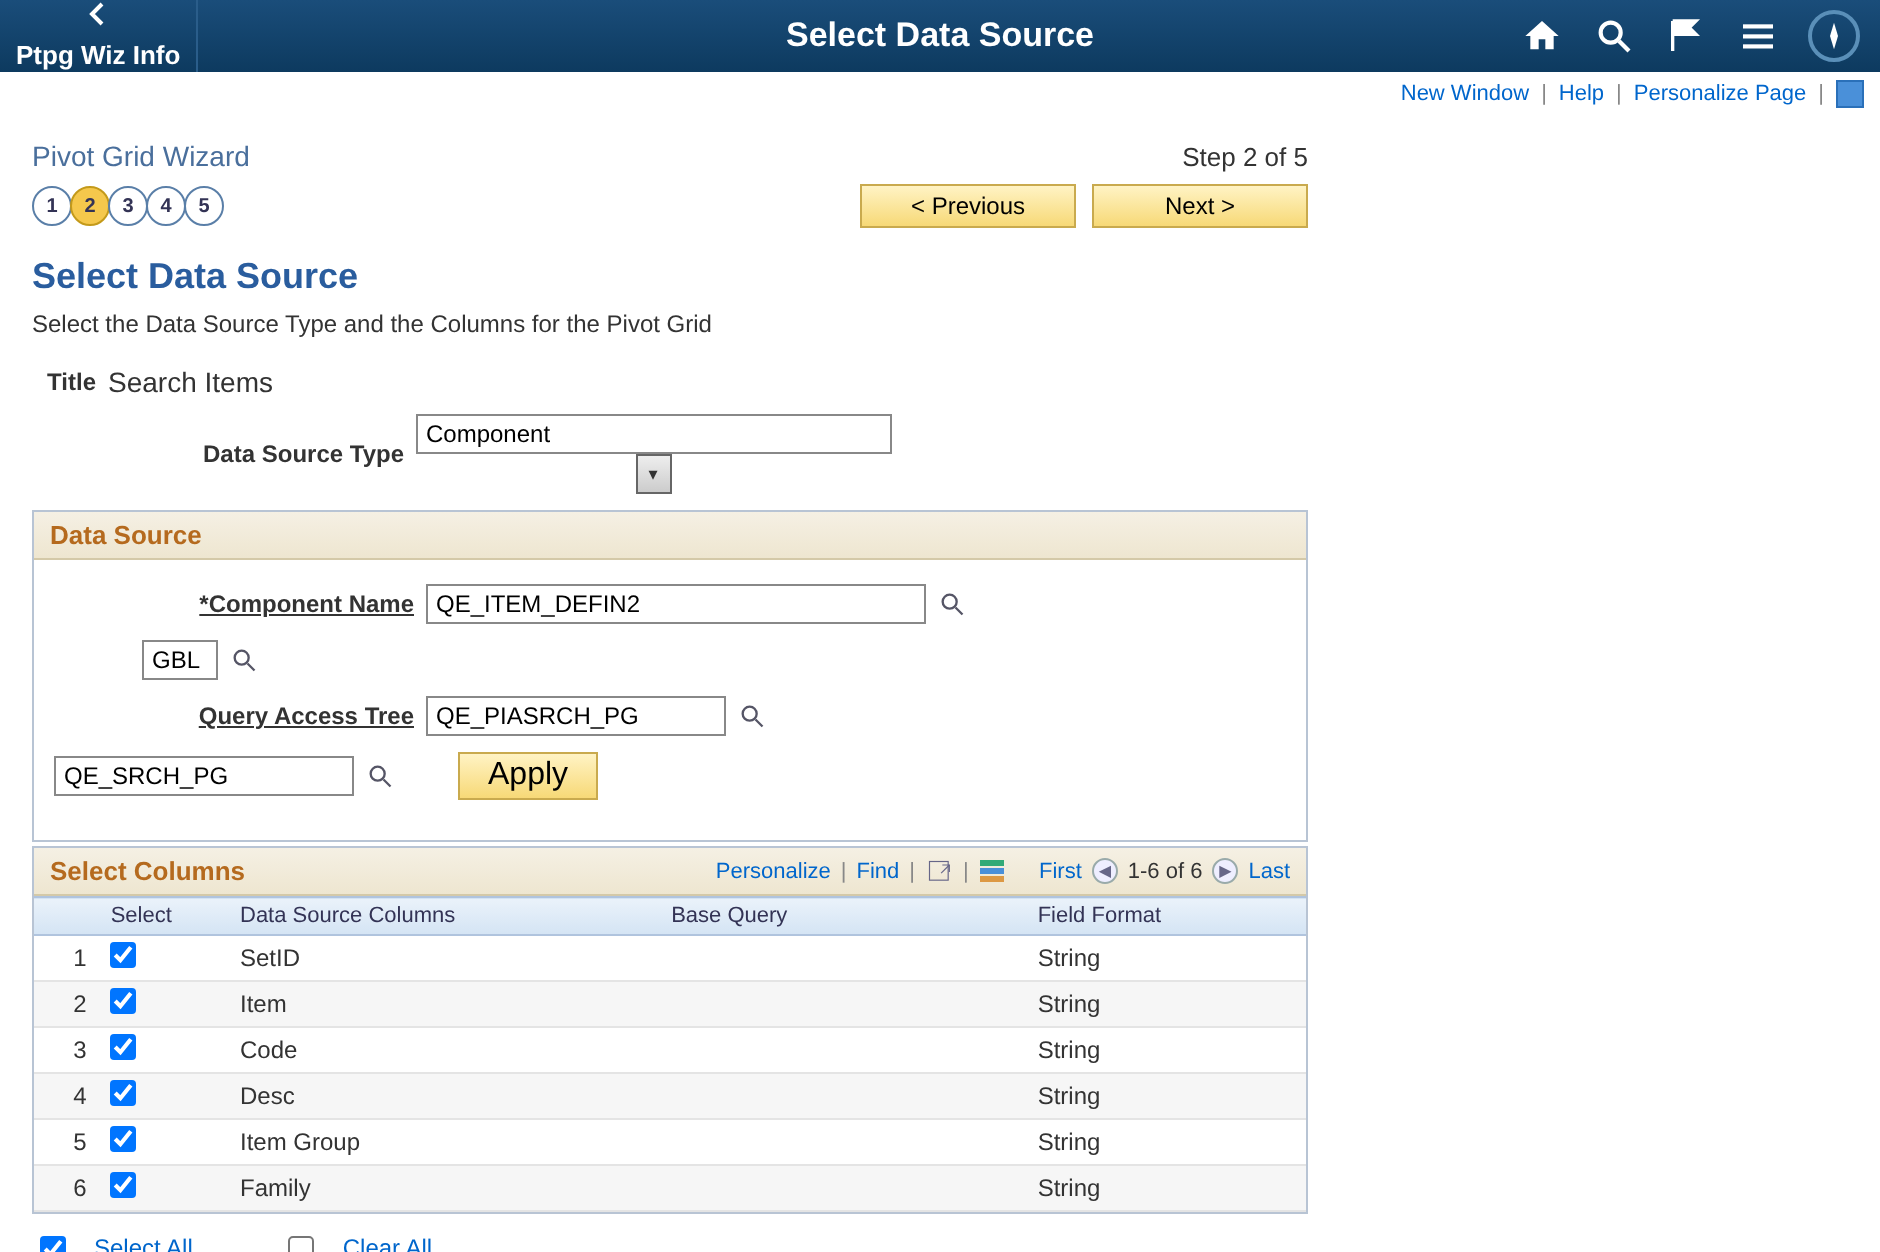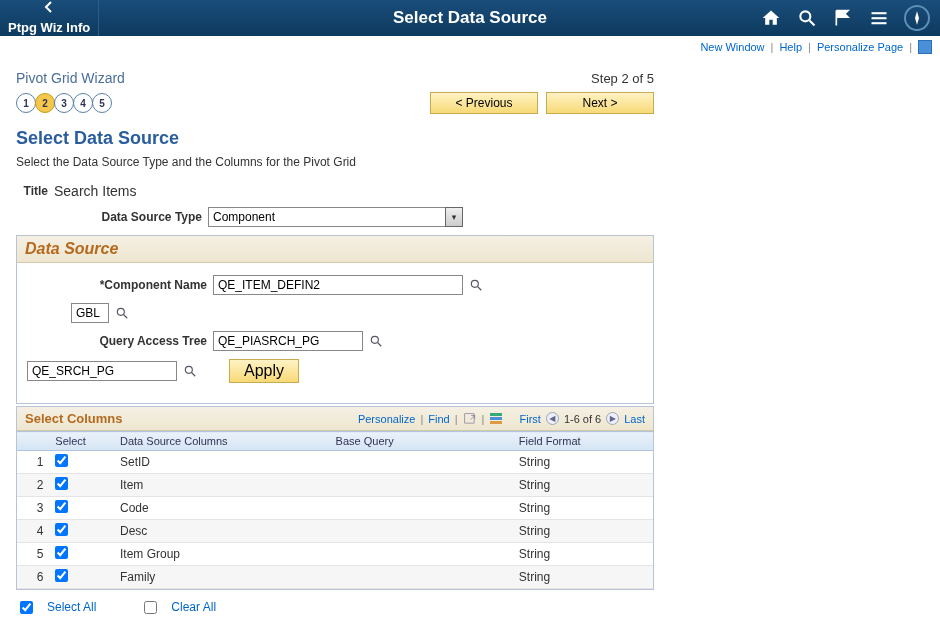--- a/index.html
+++ b/index.html
@@ -45,7 +45,7 @@
   .field-row.title-row .fval { font-size: 14px; }
   .field-row.dst-row .flabel { width: 186px; }
   
-  .dropdown { position: relative; display: inline-flex; align-items: center; }
+  .dropdown { position: relative; display: inline-flex; align-items: center; flex-direction: column; }
   .dropdown-input { width: 238px; height: 20px; border: 1px solid #888; padding: 1px 4px; font-size: 12px; background: #fff; }
   .dropdown-btn { width: 18px; height: 20px; border: 1px solid #666; background: linear-gradient(#eee,#ccc); display: flex; align-items: center; justify-content: center; font-size: 9px; margin-left: -1px; cursor: pointer; }
 

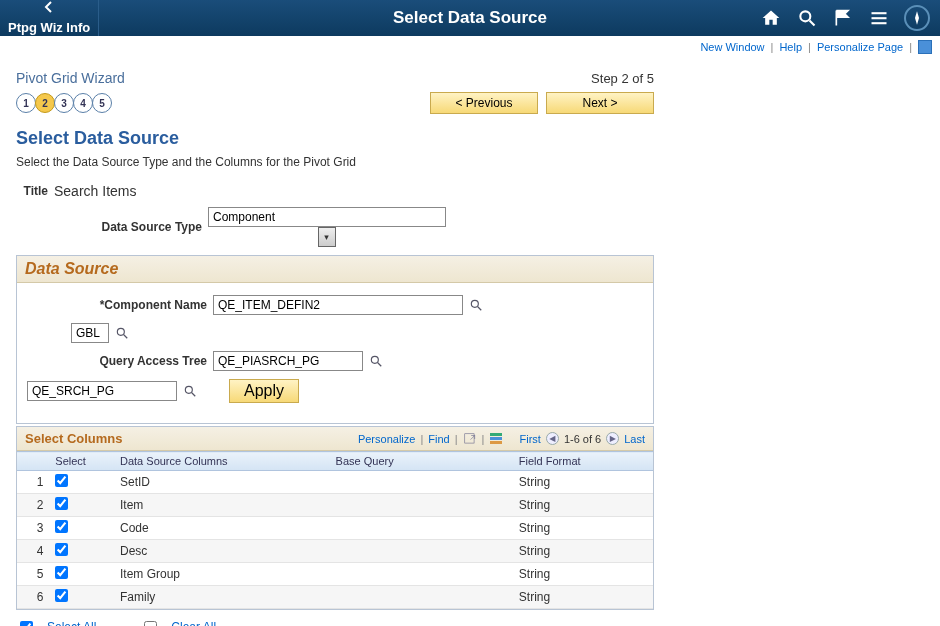--- a/index.html
+++ b/index.html
@@ -51,7 +51,7 @@
 
   
   .groupbox { border: 1px solid #b8c4d4; margin-top: 8px; }
-  .groupbox-title { background: linear-gradient(#f5f0e4,#eee6d0); border-bottom: 1px solid #d4c9a8; padding: 4px 8px; color: #b56a1e; font-weight: bold; font-size: 16px; font-style: italic; }
+  .groupbox-title { background: linear-gradient(#f5f0e4,#eee6d0); border-bottom: 1px solid #d4c9a8; padding: 4px 8px; color: #b56a1e; font-weight: bold; font-size: 13px; }
   .groupbox-body { padding: 12px 10px; }
   .groupbox-body .field-row .flabel { width: 180px; }
   .txt-input { border: 1px solid #888; height: 20px; padding: 1px 4px; font-size: 12px; }

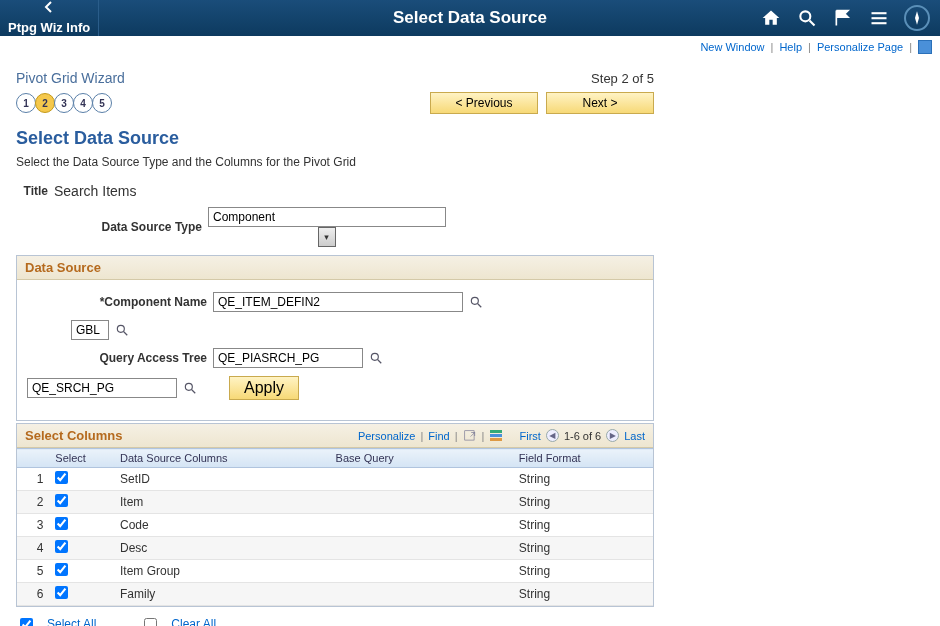--- a/index.html
+++ b/index.html
@@ -53,7 +53,7 @@
   .groupbox { border: 1px solid #b8c4d4; margin-top: 8px; }
   .groupbox-title { background: linear-gradient(#f5f0e4,#eee6d0); border-bottom: 1px solid #d4c9a8; padding: 4px 8px; color: #b56a1e; font-weight: bold; font-size: 13px; }
   .groupbox-body { padding: 12px 10px; }
-  .groupbox-body .field-row .flabel { width: 180px; }
+  .groupbox-body .field-row .flabel { width: 180px; text-decoration: underline; }
   .txt-input { border: 1px solid #888; height: 20px; padding: 1px 4px; font-size: 12px; }
   .lookup-icon { width: 14px; height: 14px; cursor: pointer; }
   .apply-btn { background: linear-gradient(to bottom, #fff3c4, #f7d977); border: 1px solid #c9aa4e; padding: 2px 14px; font-size: 16px; cursor: pointer; margin-left: 26px; }

